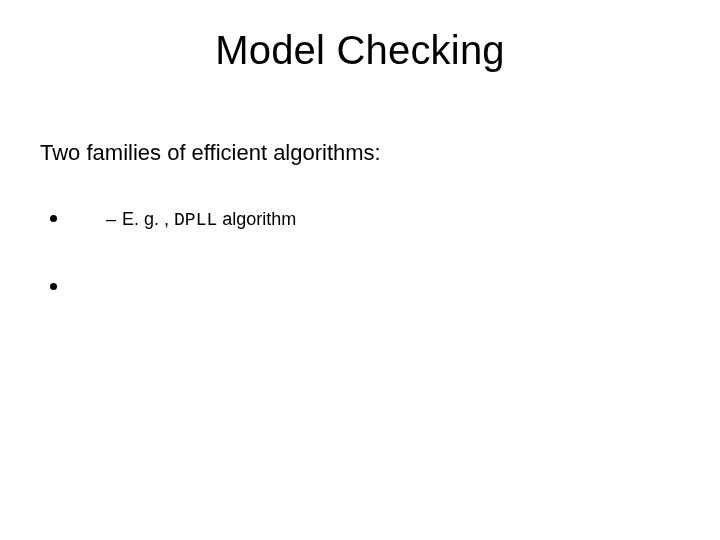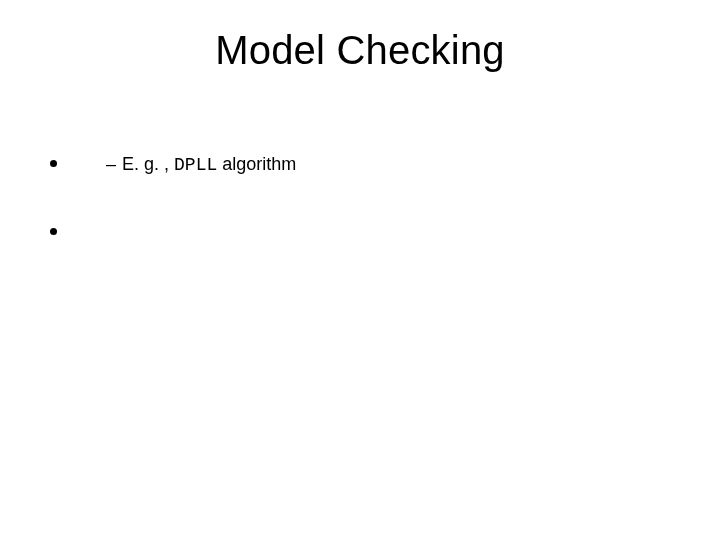--- a/index.html
+++ b/index.html
@@ -81,6 +81,7 @@
 
   <div class="body">
 
+    <p class="intro">Two families of efficient algorithms:</p>
 
     <ul class="level1">
 

